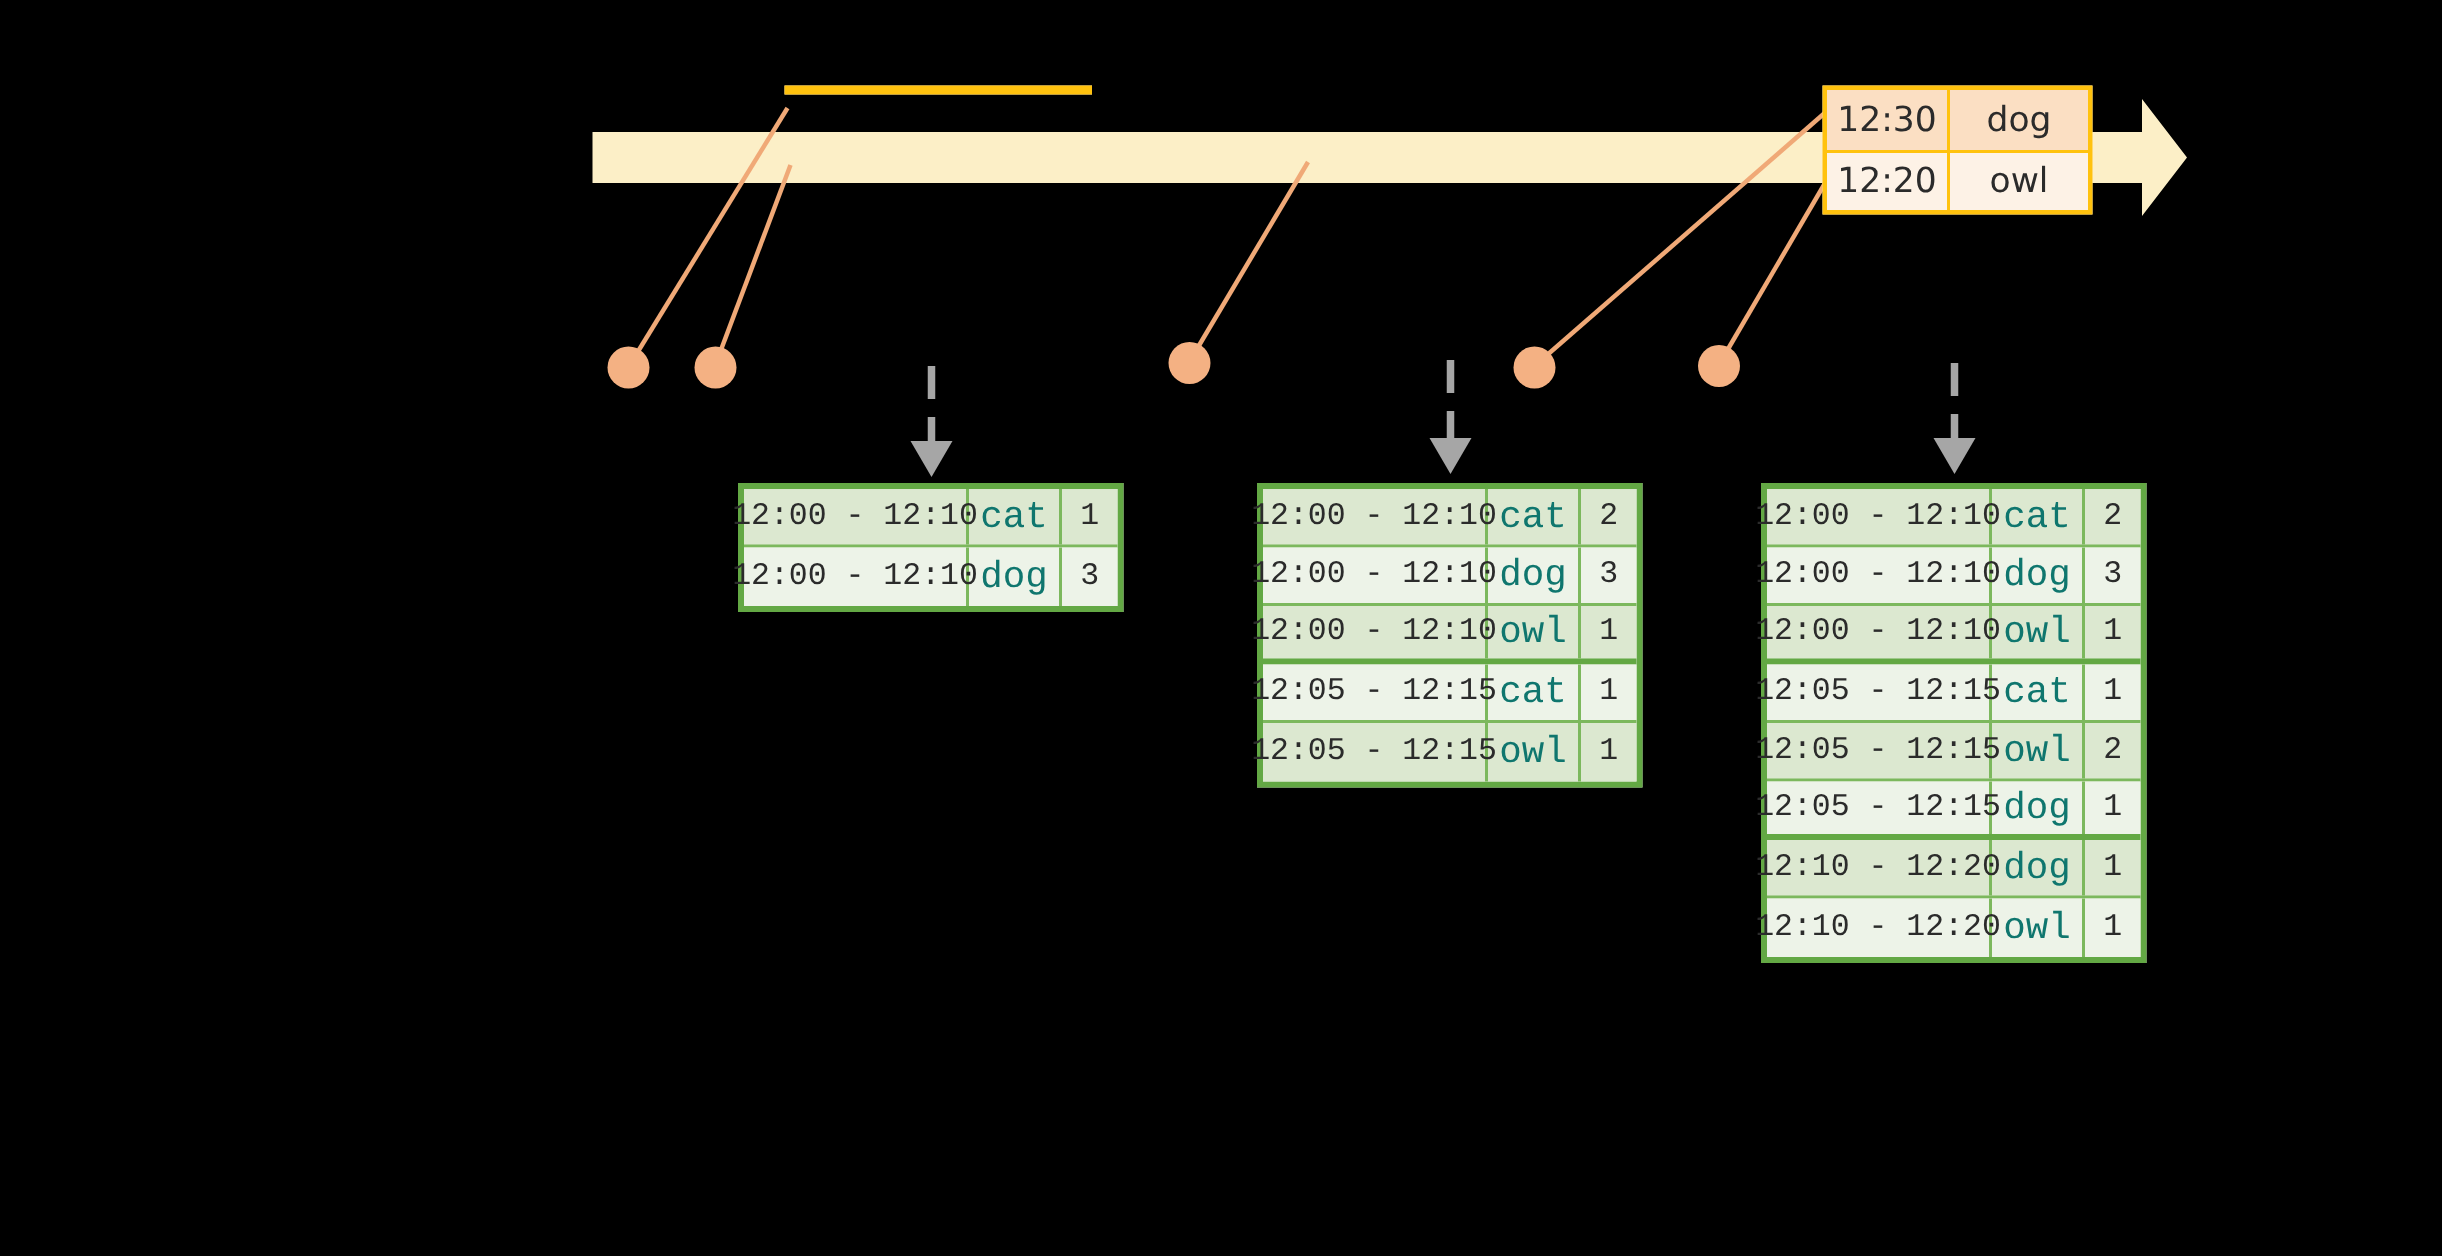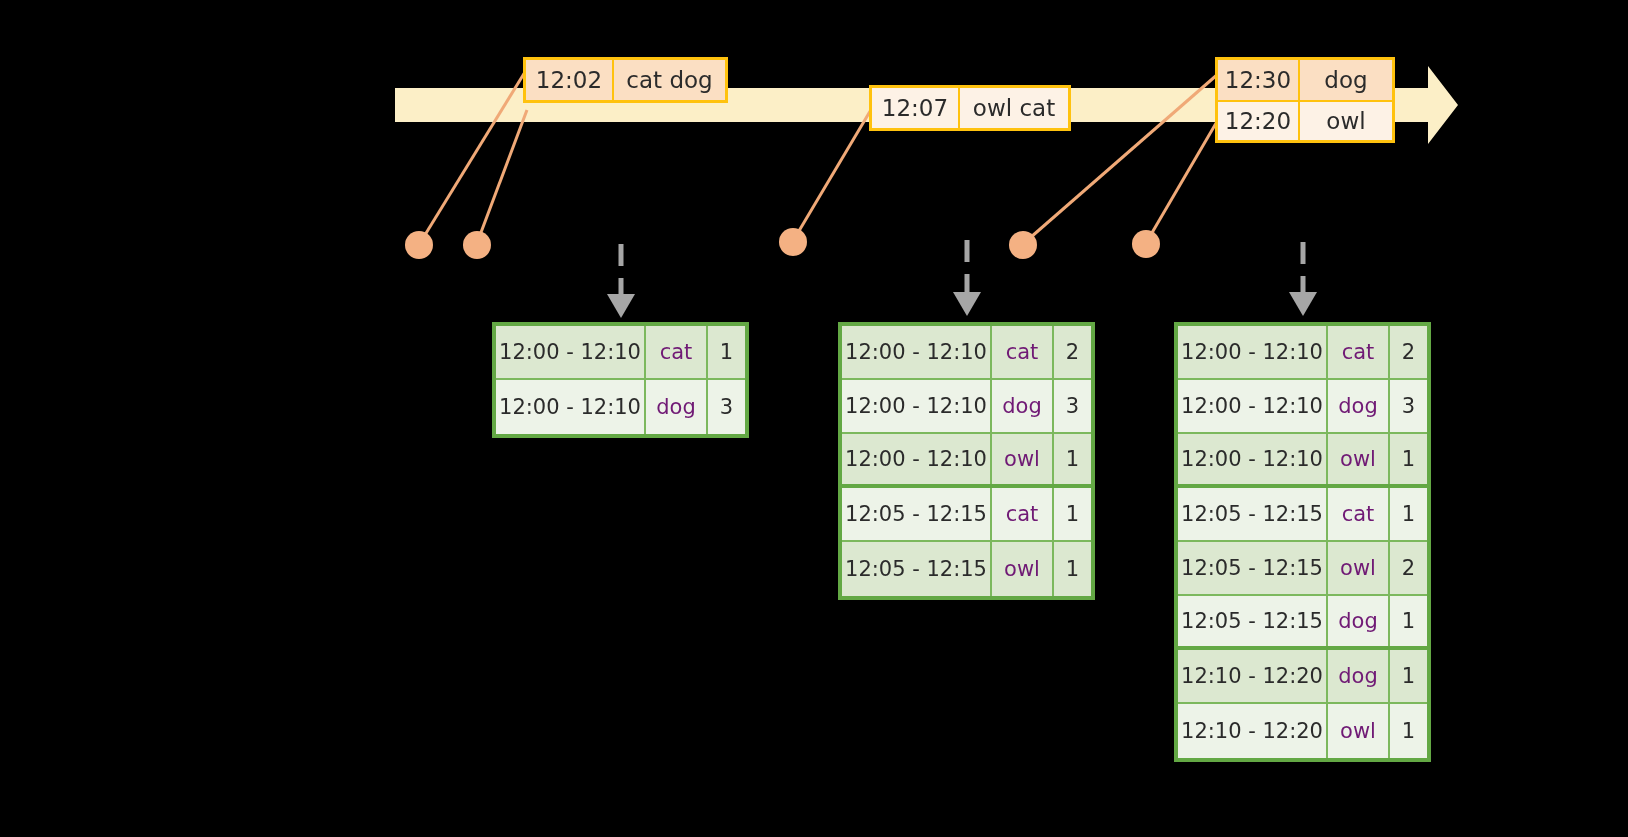--- a/index.html
+++ b/index.html
@@ -125,10 +125,6 @@
   </svg>
 
   <div class="event-box" style="left:523px; top:57px; width:205px;">
-    <div class="event-row shade">
-      <div class="event-time" style="width:88px;">12:02</div>
-      <div class="event-words" style="flex:1;">cat dog</div>
-    </div>
   </div>
 
   <div class="event-box" style="left:869px; top:85px; width:202px;">

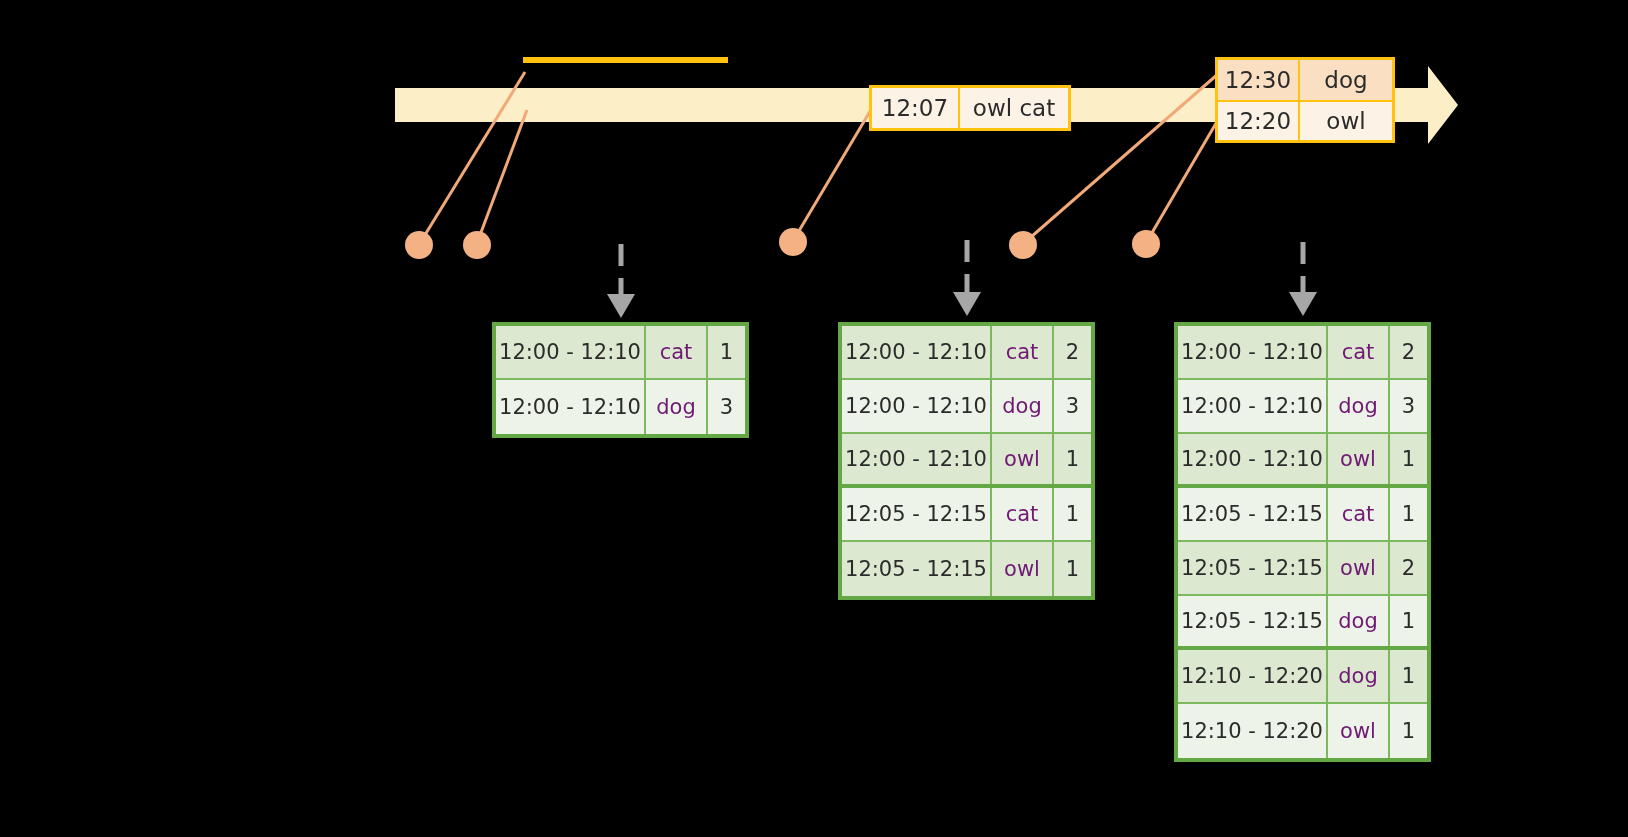--- a/index.html
+++ b/index.html
@@ -127,12 +127,6 @@
   <div class="event-box" style="left:523px; top:57px; width:205px;">
   </div>
 
-  <div class="event-box" style="left:869px; top:85px; width:202px;">
-    <div class="event-row plain">
-      <div class="event-time" style="width:88px;">12:07</div>
-      <div class="event-words" style="flex:1;">owl cat</div>
-    </div>
-  </div>
 
   <div class="event-box" style="left:1215px; top:57px; width:180px;">
     <div class="event-row shade">

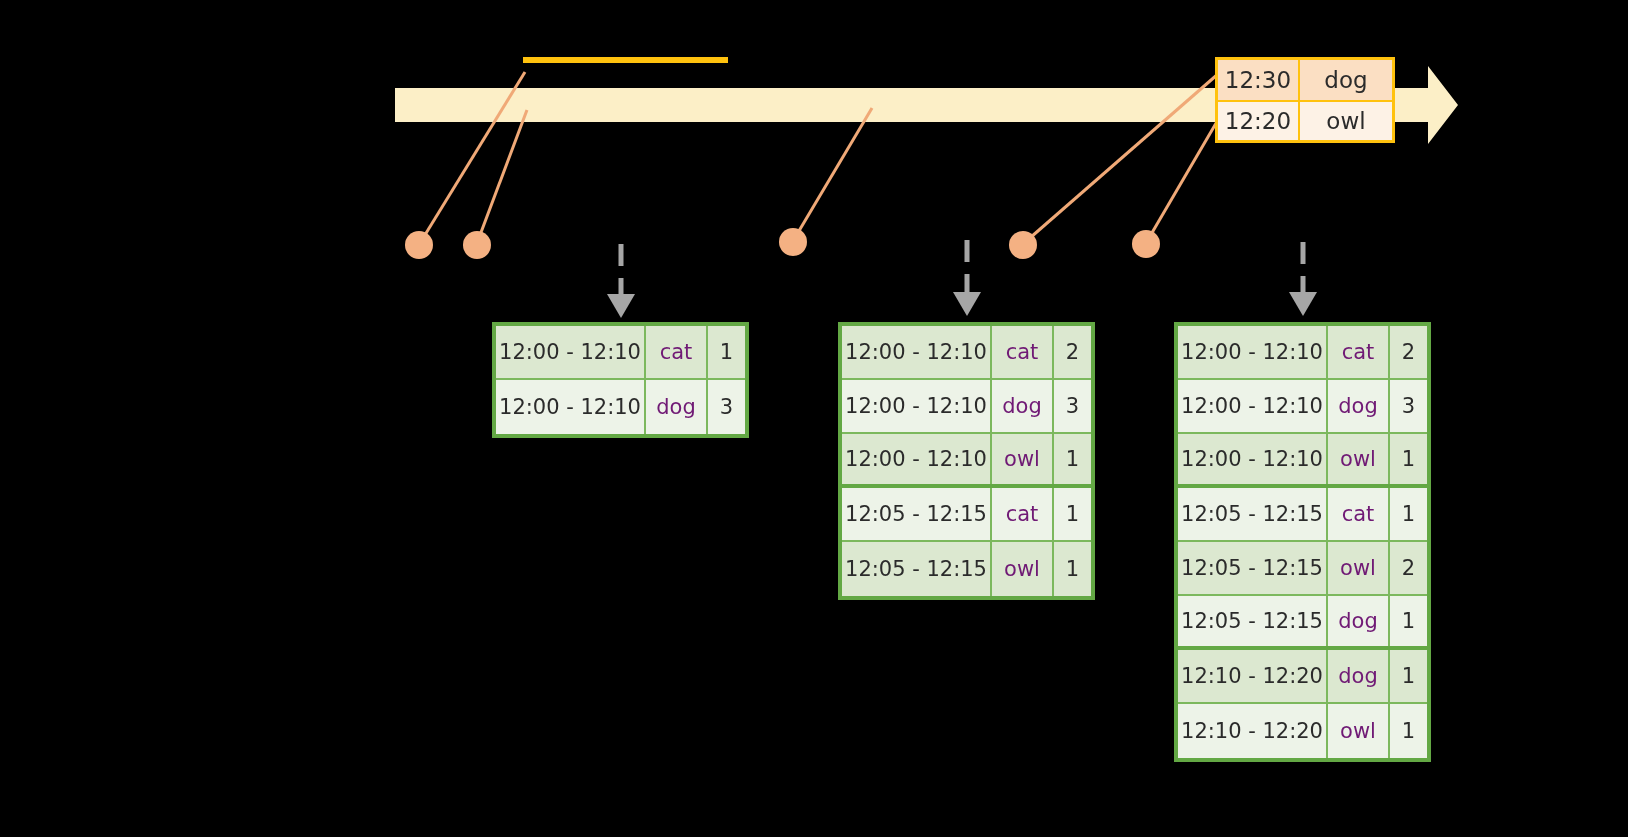--- a/index.html
+++ b/index.html
@@ -63,8 +63,9 @@
   }
   .res-row {
     display: flex;
-    height: 54px;
+    height: 39px;
     border-bottom: 2px solid #7CB85D;
+    font-family: Liberation Mono, monospace;
   }
   .res-row:last-child { border-bottom: none; }
   .res-row.shade { background: #DCE8D0; }

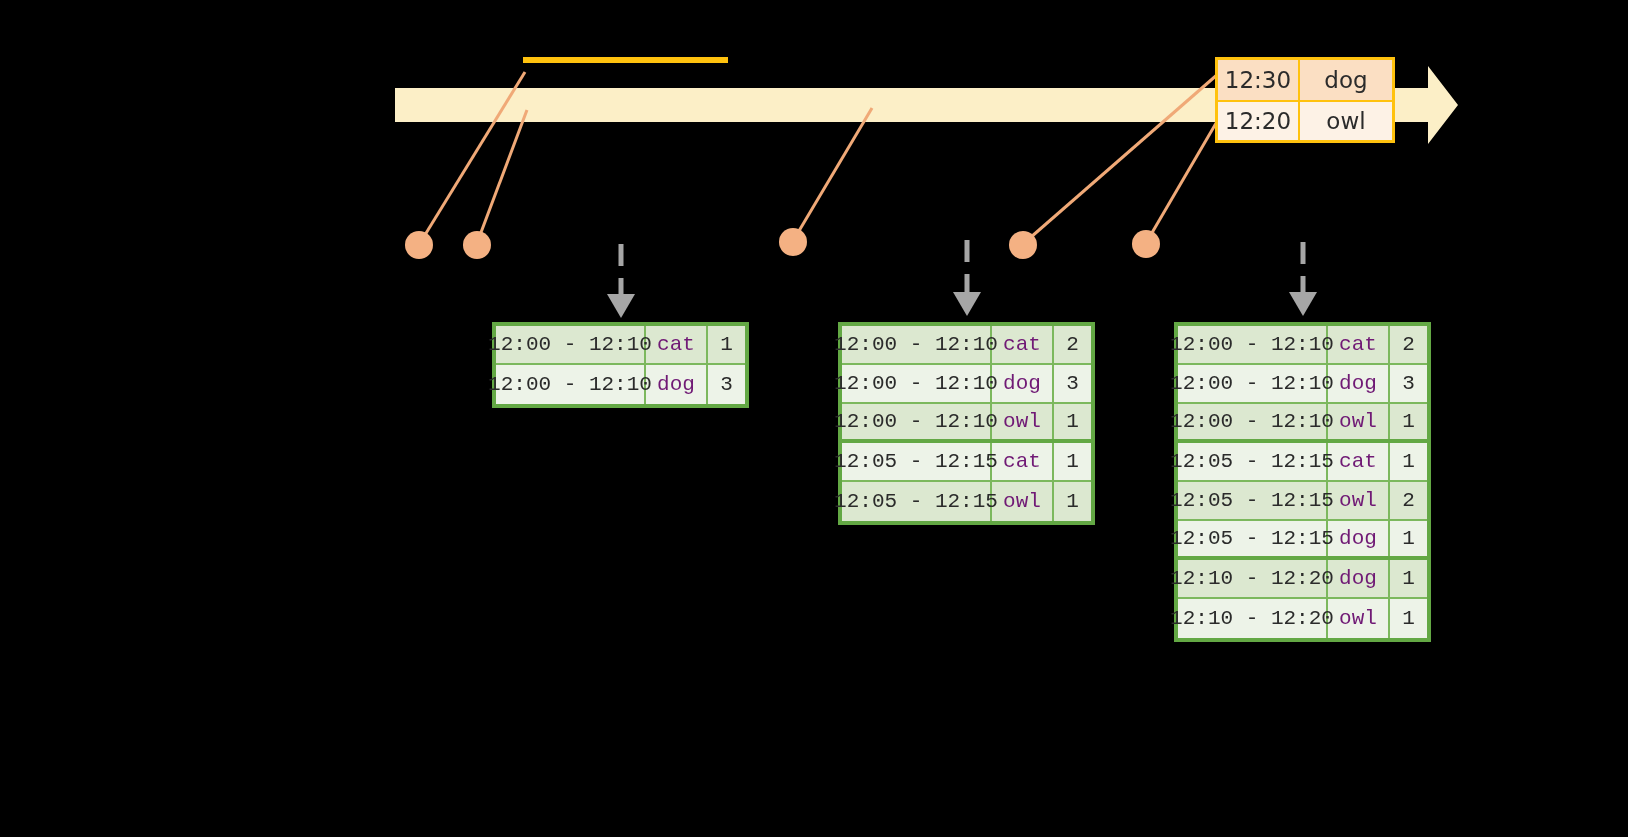--- a/index.html
+++ b/index.html
@@ -78,7 +78,7 @@
   }
   .res-key {
     display: flex; align-items: center; justify-content: center;
-    font-size: 21px; color: #701a75;
+    font-size: 25px; color: #0f766e;
     border-right: 2px solid #7CB85D;
     white-space: nowrap;
   }

